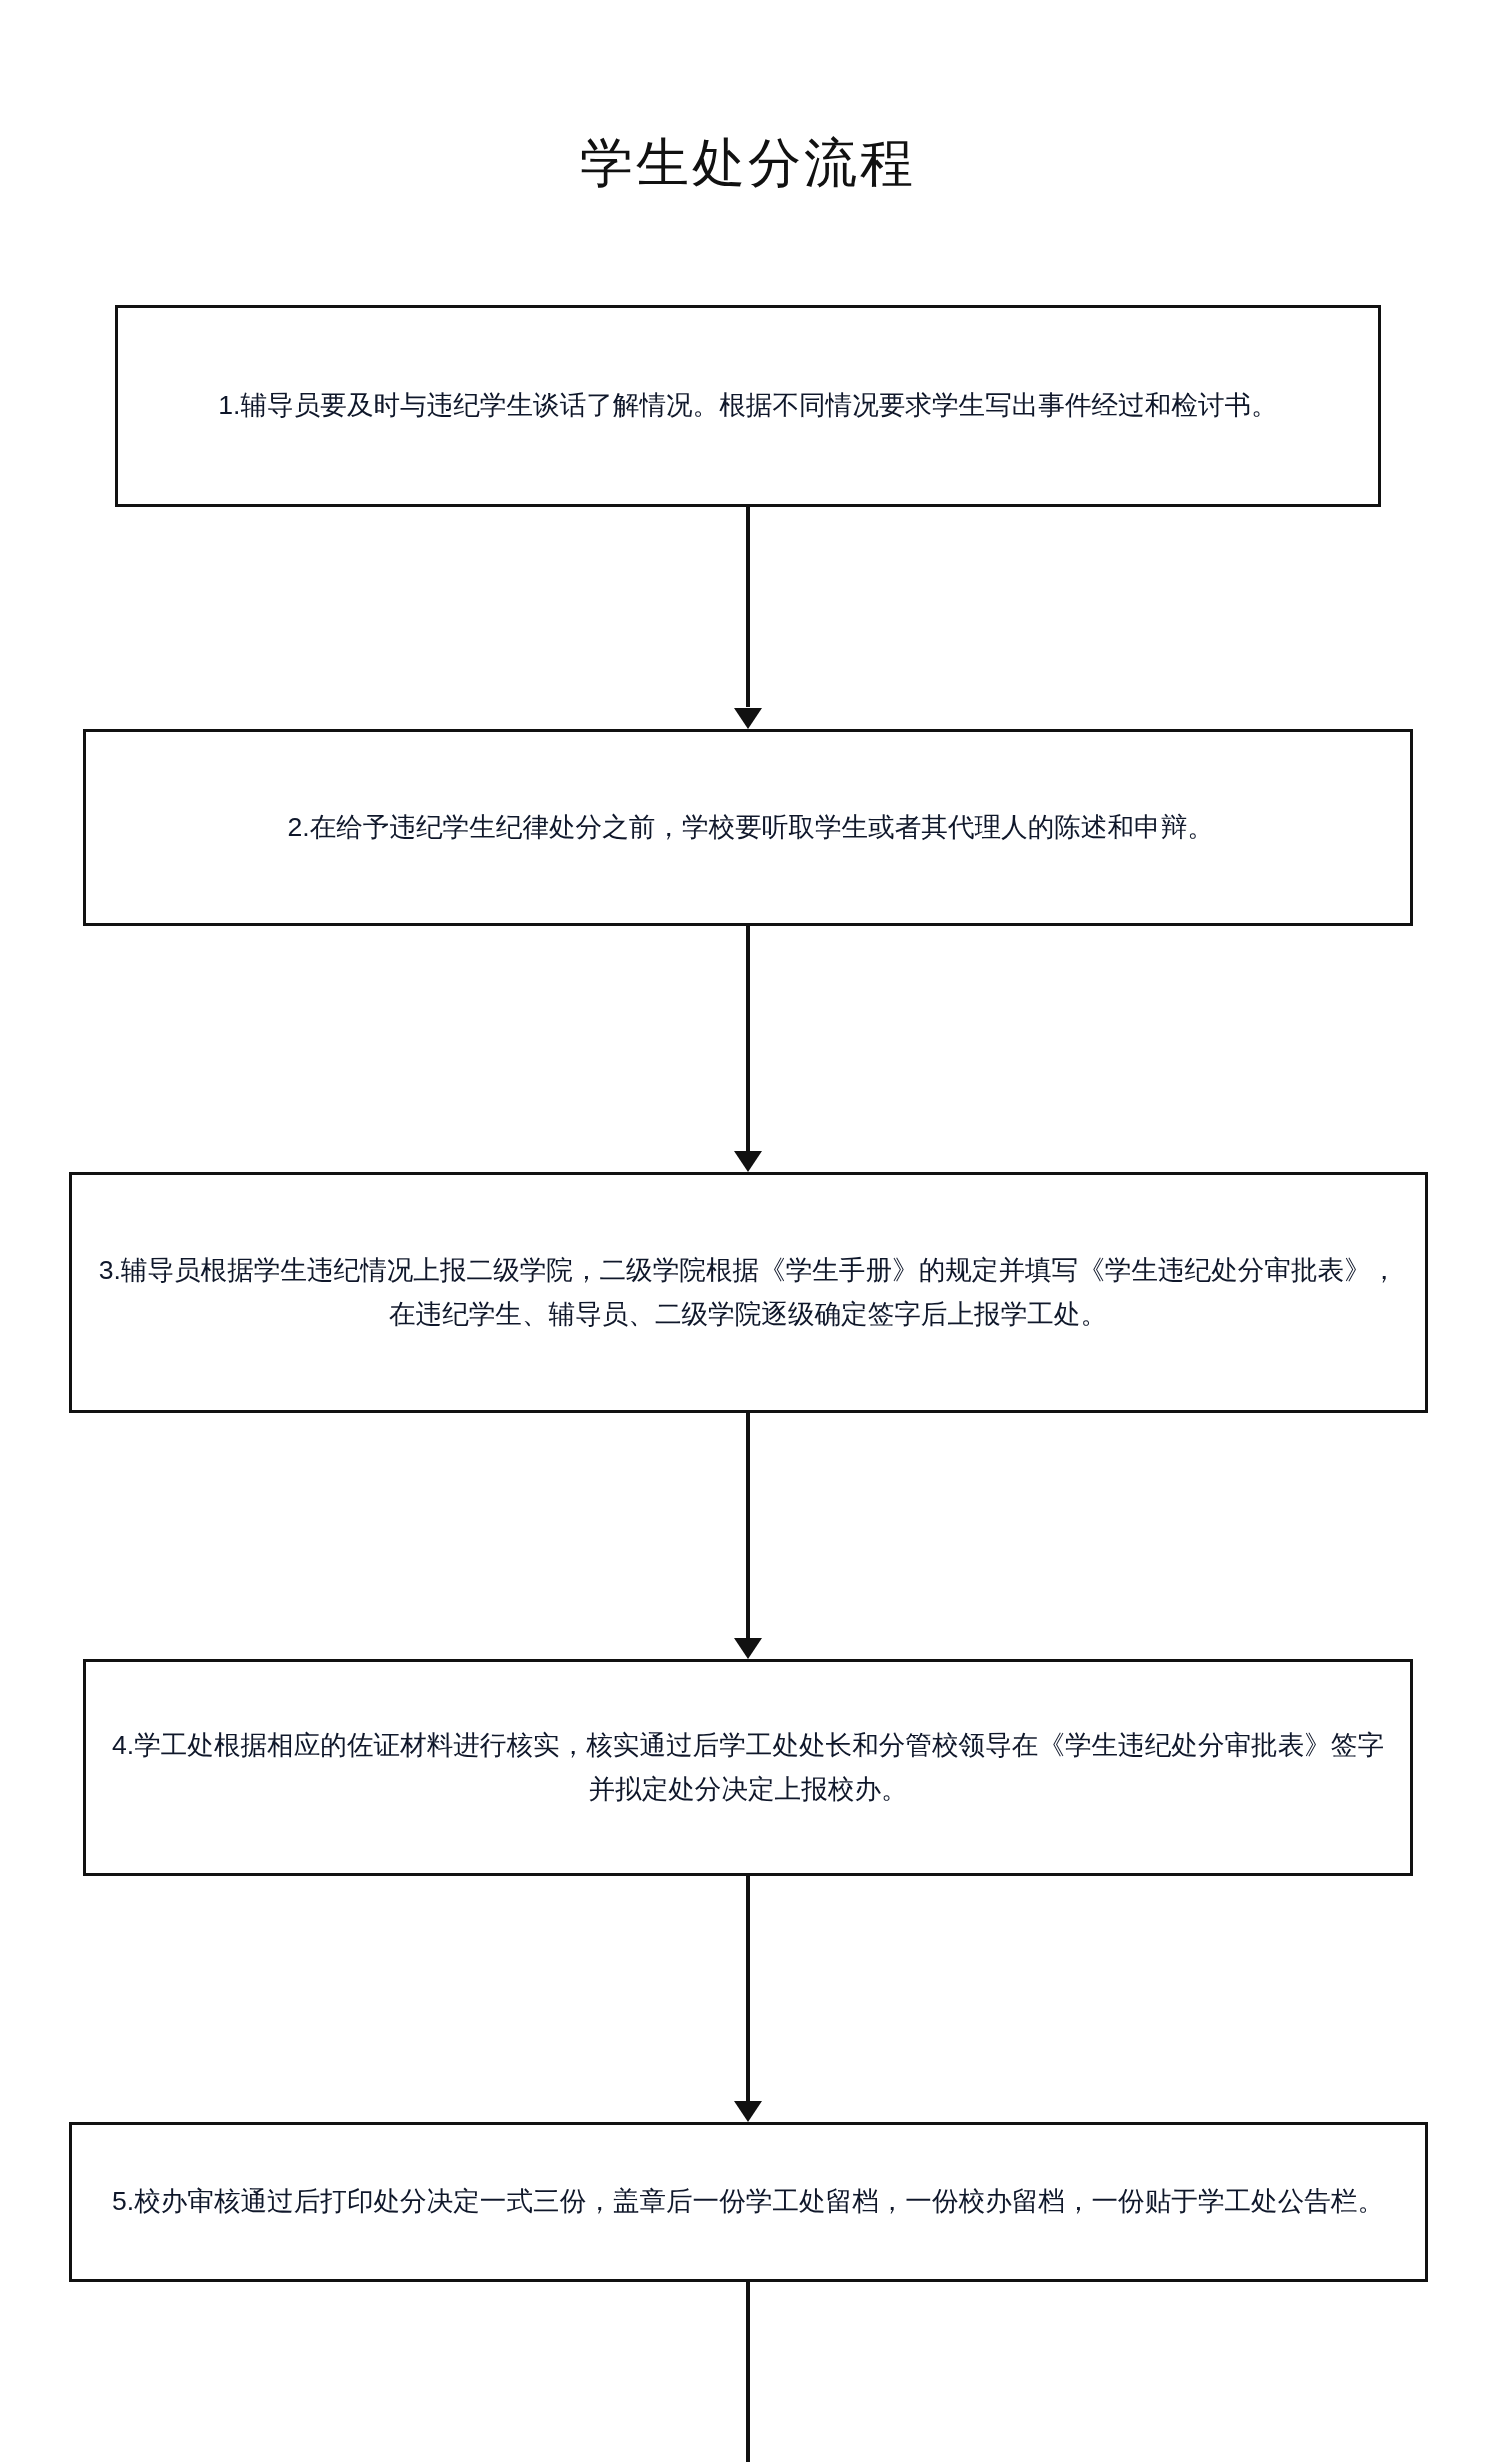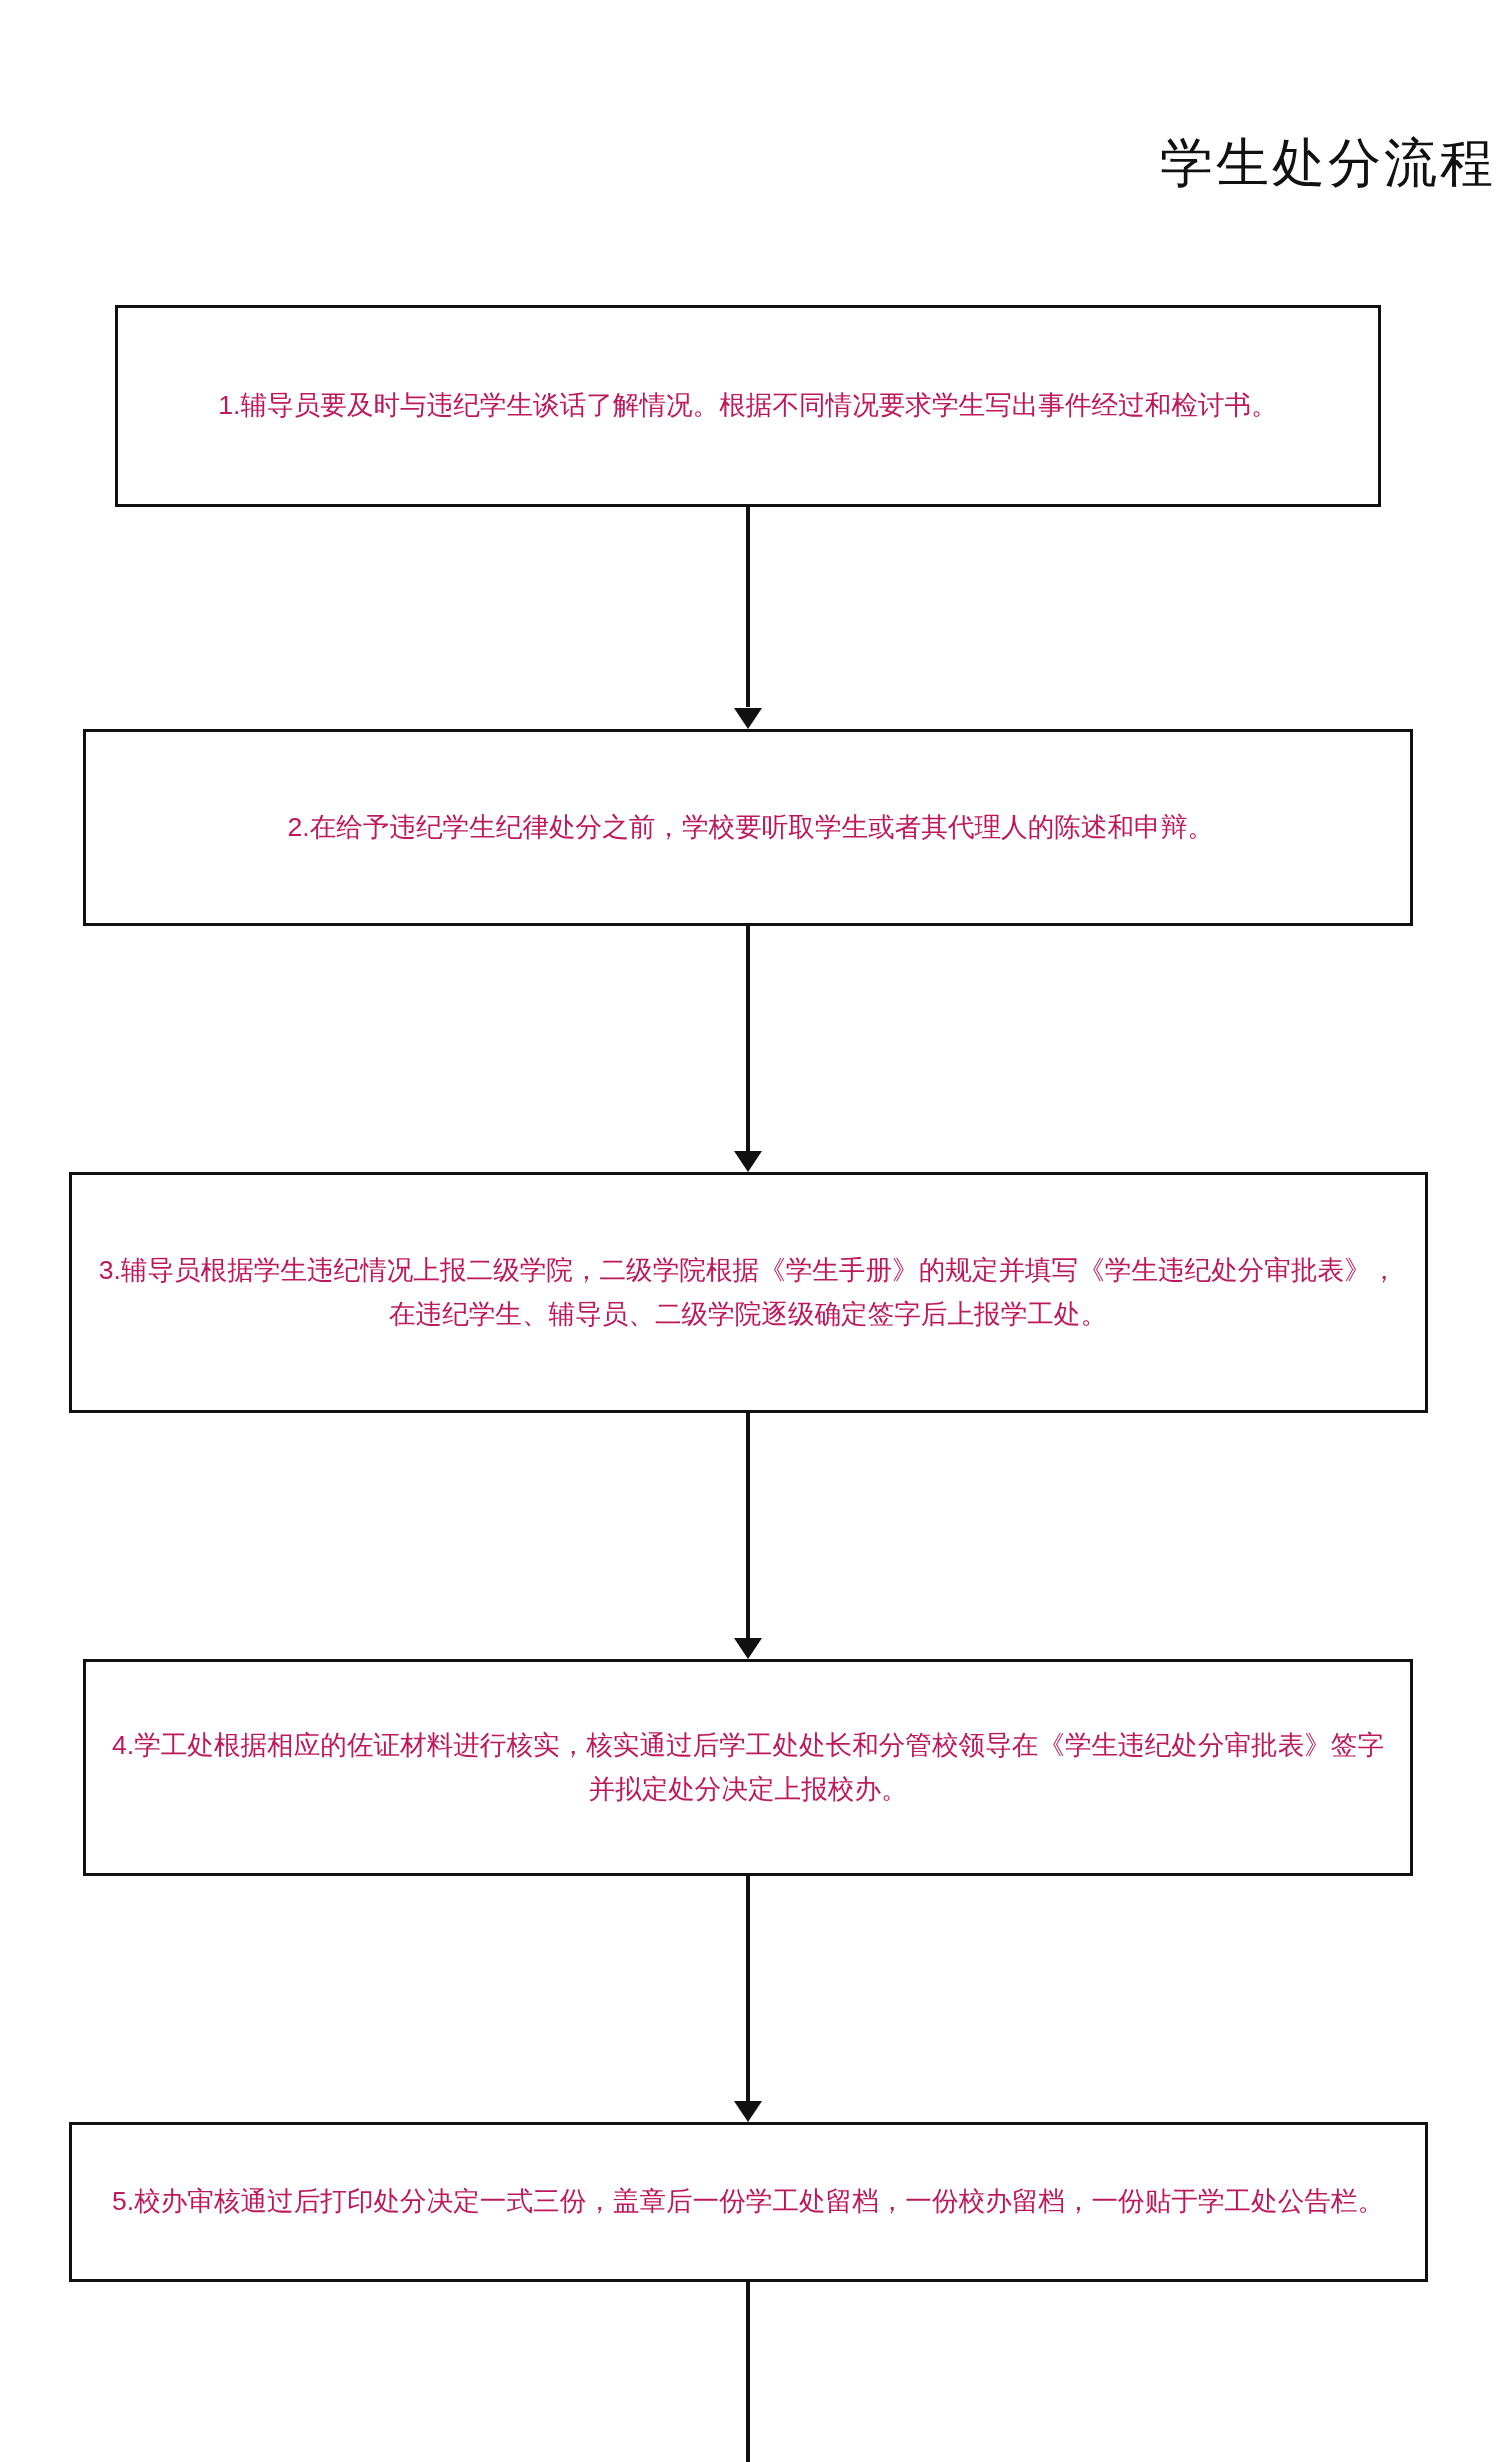--- a/index.html
+++ b/index.html
@@ -23,7 +23,7 @@
     top: 128px;
     left: 0;
     width: 1496px;
-    text-align: right;
+    text-align: center;
     font-size: 53px;
     letter-spacing: 3px;
     color: #111111;

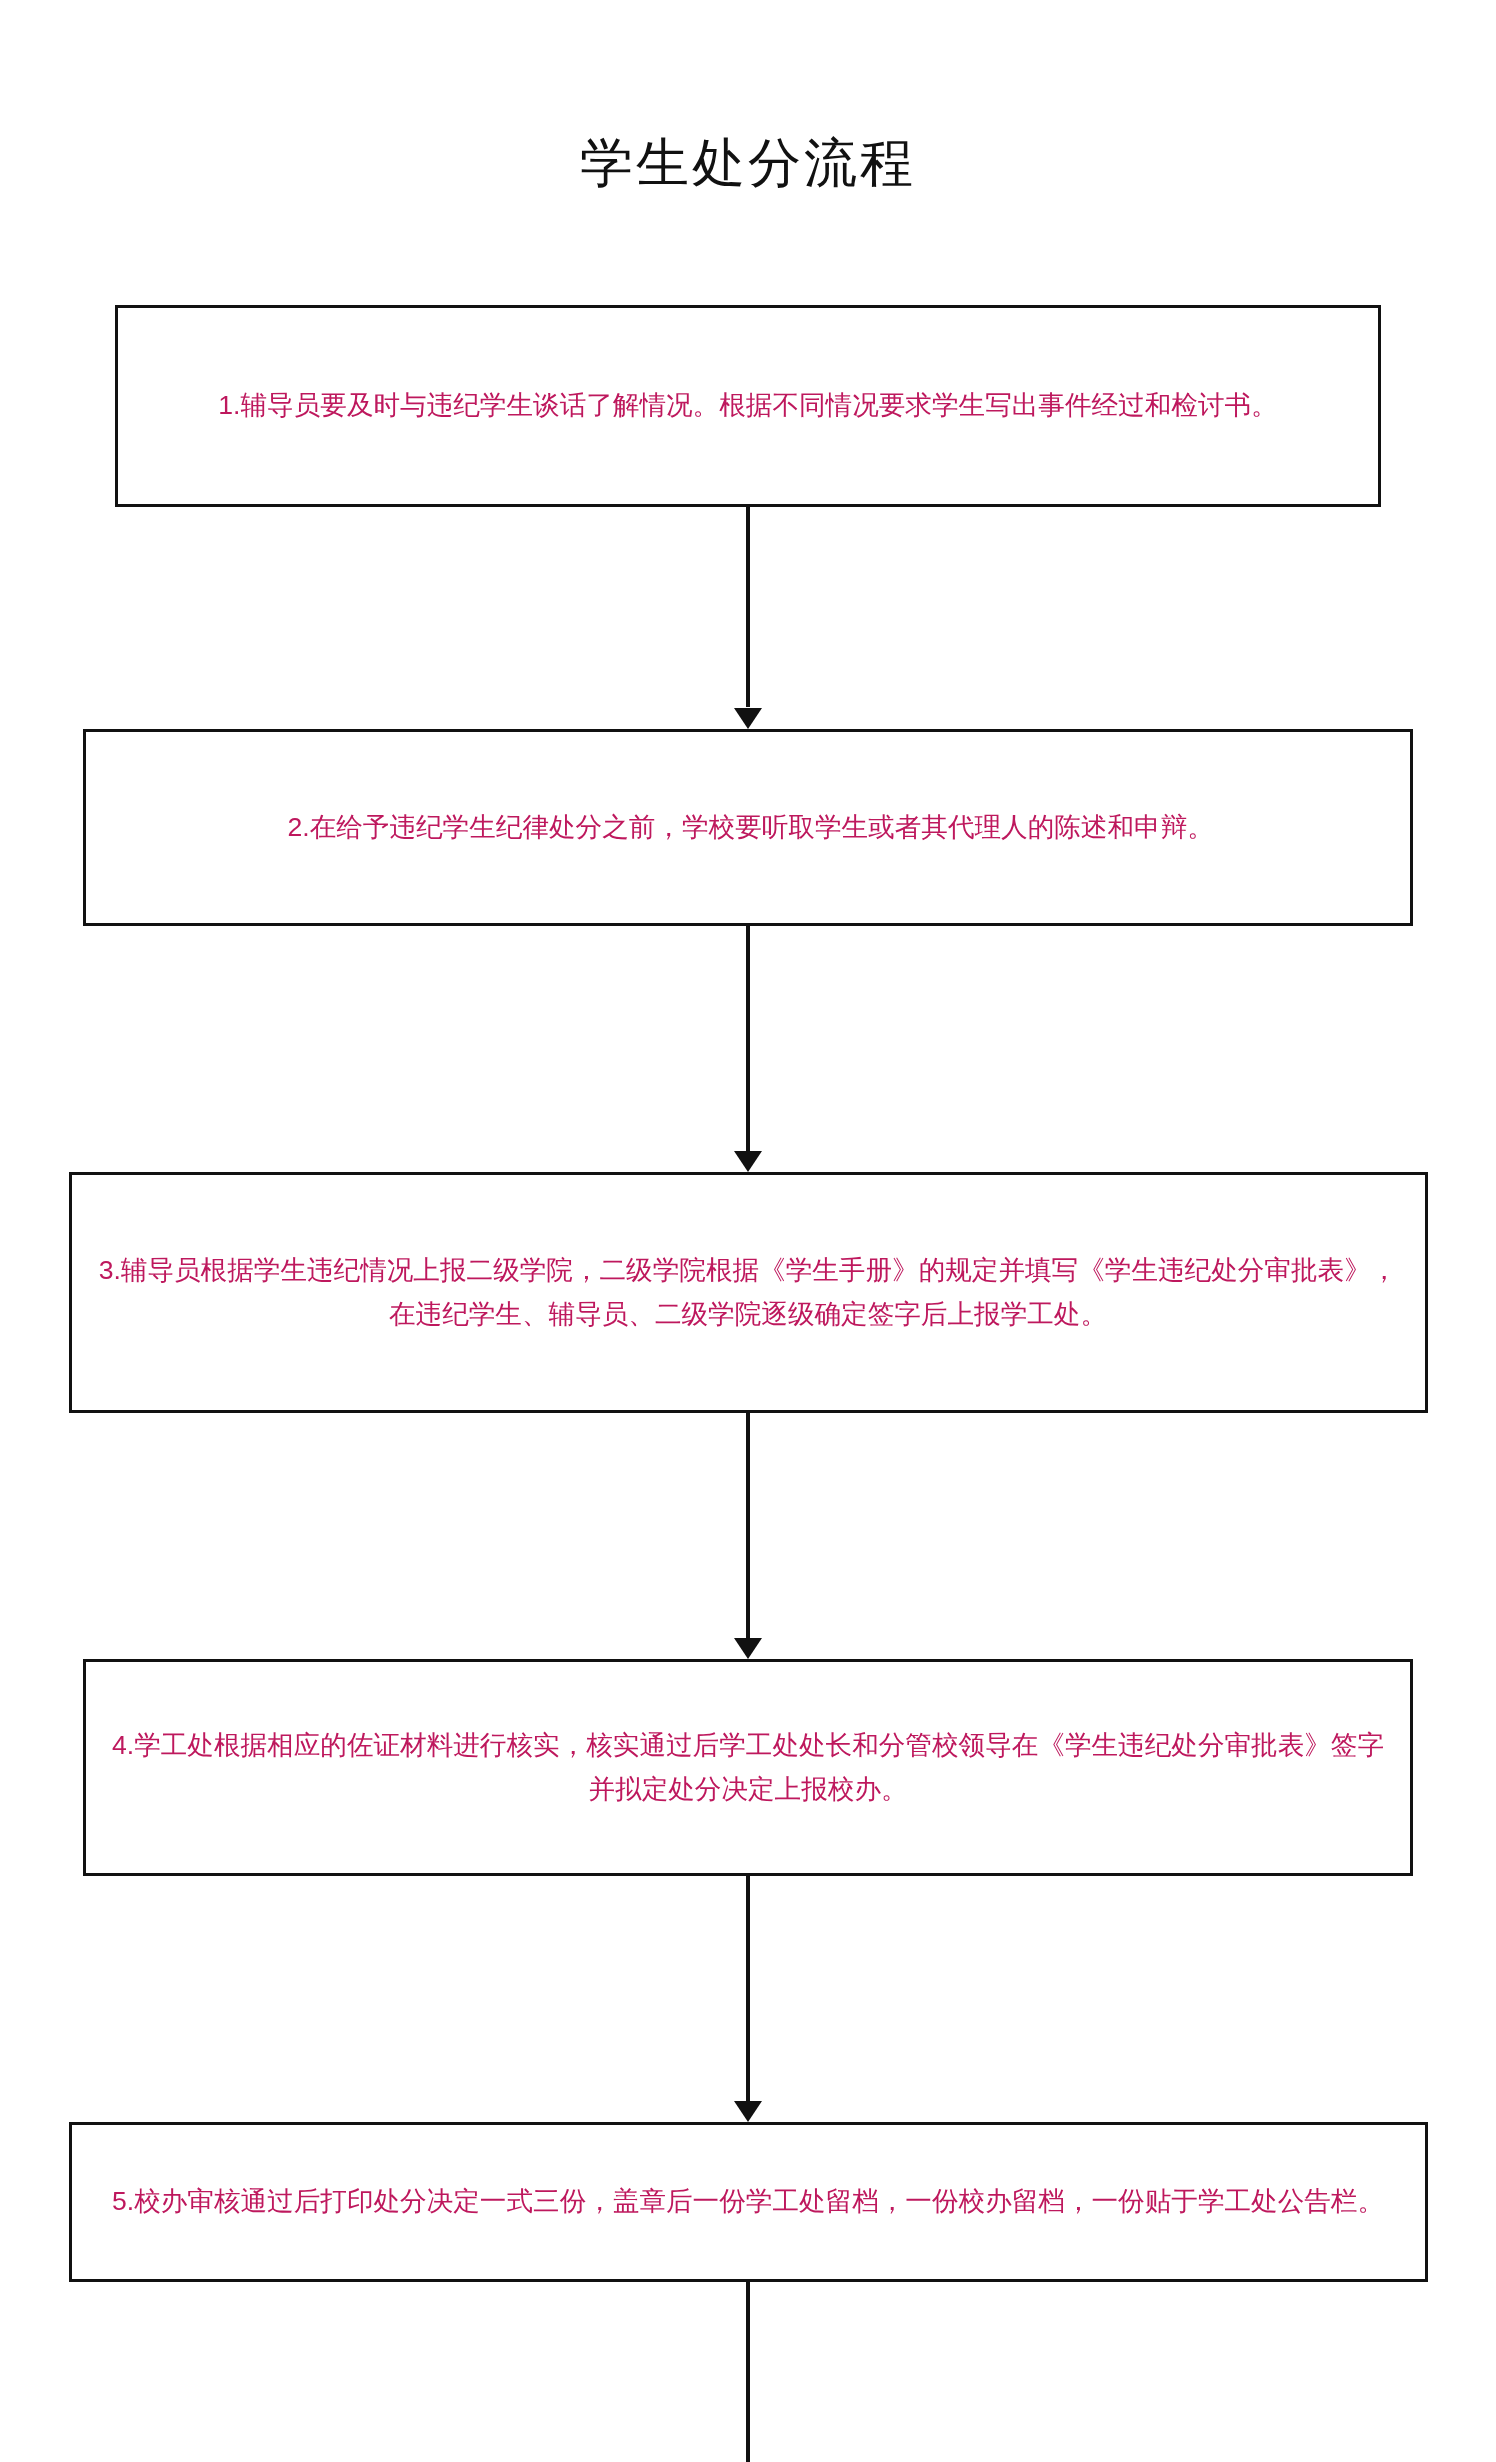--- a/index.html
+++ b/index.html
@@ -51,7 +51,7 @@
     font-size: 26.6px;
     line-height: 1.65;
     text-align: center;
-    color: #be185d;
+    color: #0f172a;
     text-indent: 0;
   }
   .connector {

